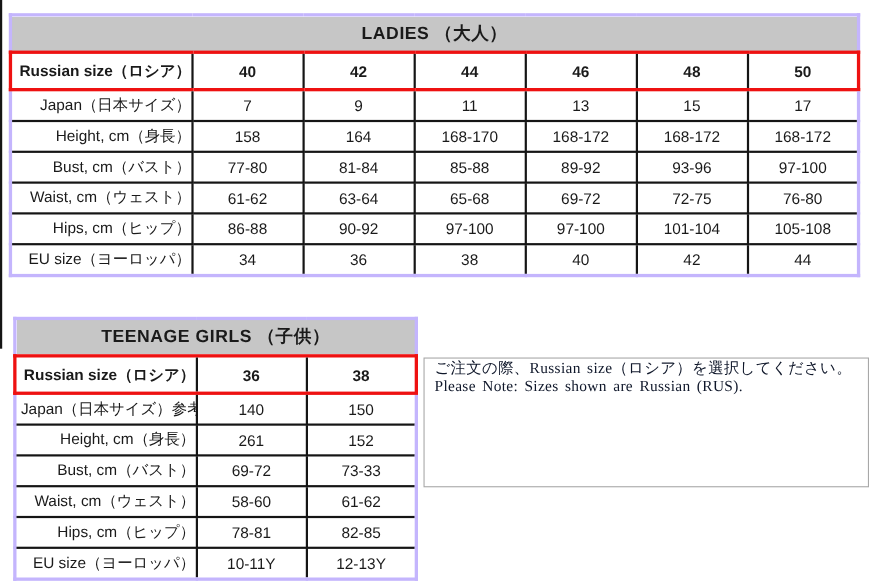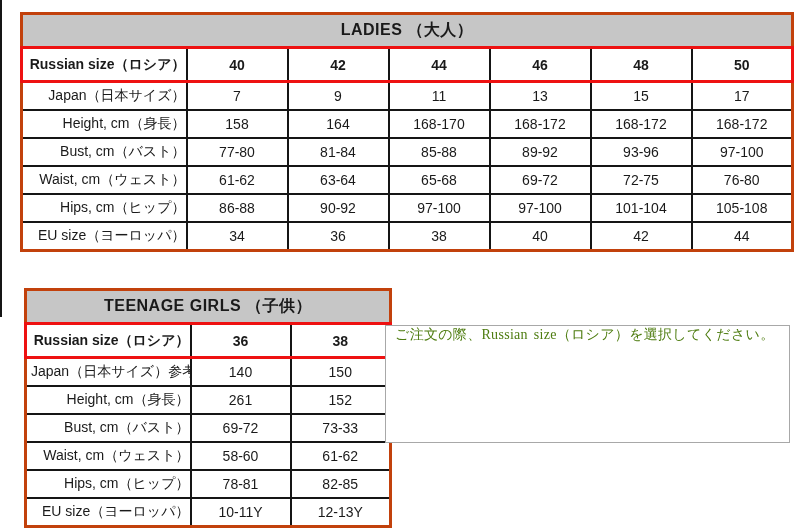--- a/index.html
+++ b/index.html
@@ -17,7 +17,7 @@
     border:2px solid #151515;height:26px;font-size:14px;
     vertical-align:middle;padding:0;overflow:hidden;white-space:nowrap;
   }
-  .size-table{border:3px solid #c2410c;margin-left:12px;}
+  .size-table{border:3px solid #c4b5fd;}
   .size-table td.lbl{text-align:right;padding-left:4px;}
   .size-table td.val{text-align:center;}
   .size-table td.head{

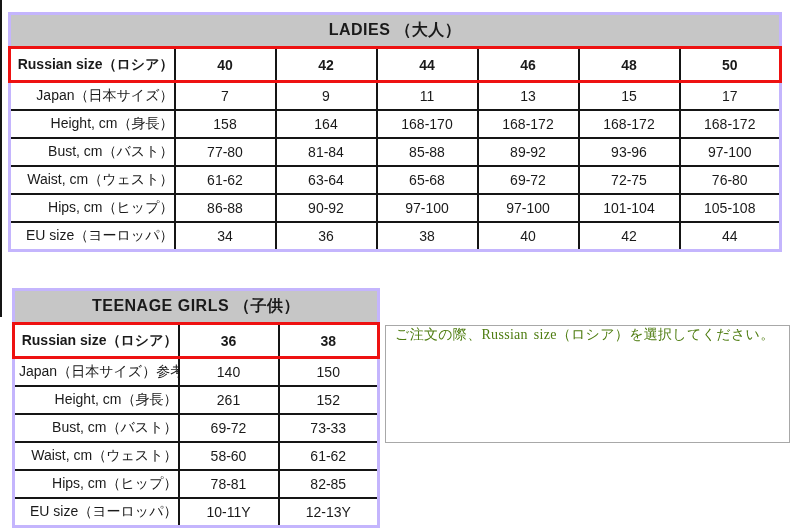--- a/index.html
+++ b/index.html
@@ -177,7 +177,7 @@
 </tbody>
   </table>
 
-<div class="note-box" style="color:#4d7c0f;">
+<div class="note-box" style="color:#0f172a;">
   <p class="note-line-1">ご注文の際、Russian size（ロシア）を選択してください。</p>
 </div>
 

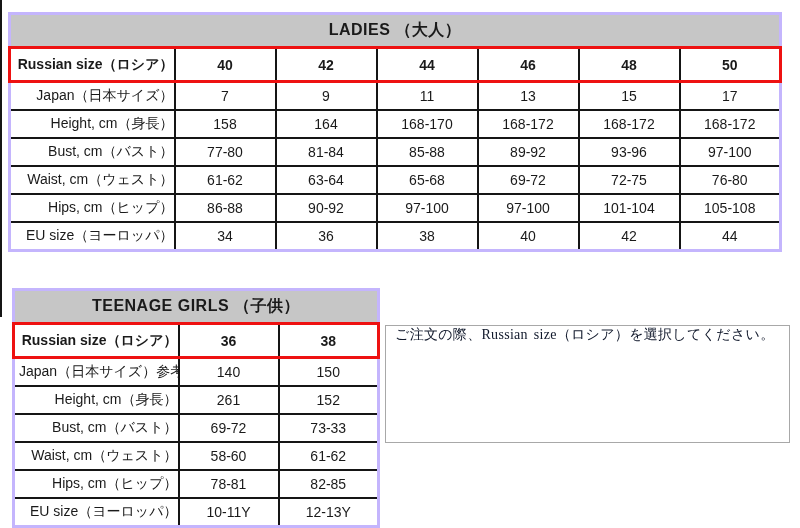--- a/index.html
+++ b/index.html
@@ -179,6 +179,7 @@
 
 <div class="note-box" style="color:#0f172a;">
   <p class="note-line-1">ご注文の際、Russian size（ロシア）を選択してください。</p>
+  <p class="note-line-2">Please Note: Sizes shown are Russian (RUS).</p>
 </div>
 
 </body></html>

